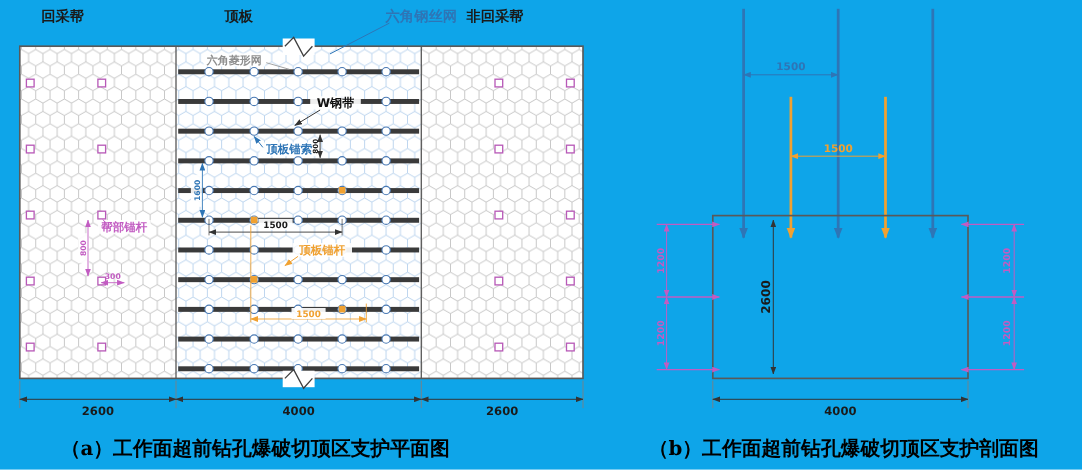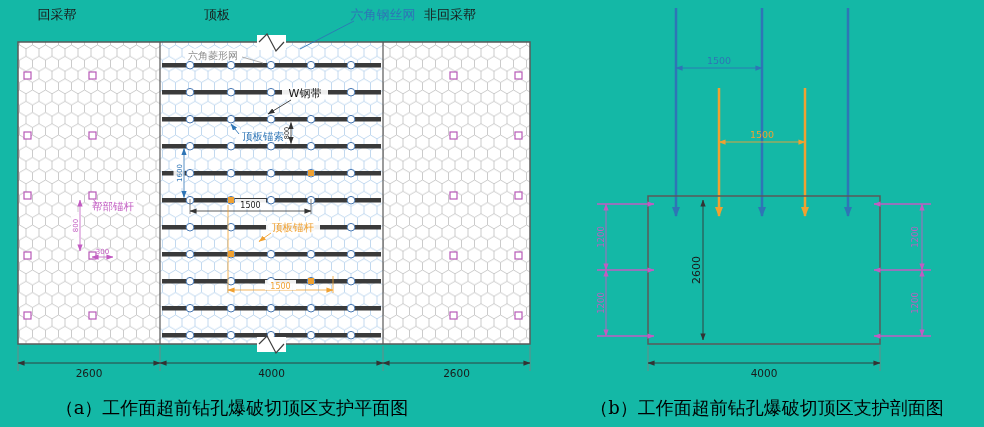--- a/index.html
+++ b/index.html
@@ -3,8 +3,8 @@
 <meta charset="utf-8">
 <style>
   html,body{margin:0;padding:0;background:#ffffff;}
-  .stage{position:relative;width:984px;height:427px;background:#14b8a6;overflow:hidden;
-         font-family:"DejaVu Sans","Liberation Sans",sans-serif;}
+  .stage{position:relative;width:984px;height:427px;background:#0ea5e9;overflow:hidden;
+         font-family:"DejaVu Sans","Liberation Sans",sans-serif;font-weight:bold;}
   svg text{font-family:"DejaVu Sans","Liberation Sans",sans-serif;}
   svg .caption{font-family:"DejaVu Serif","Liberation Serif",serif;}
 </style>

